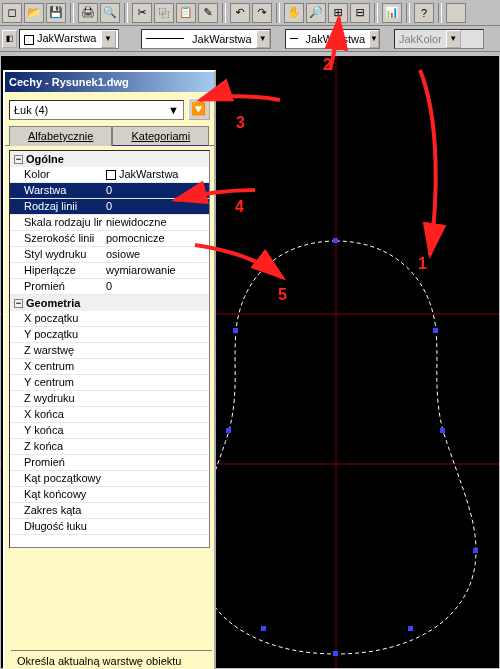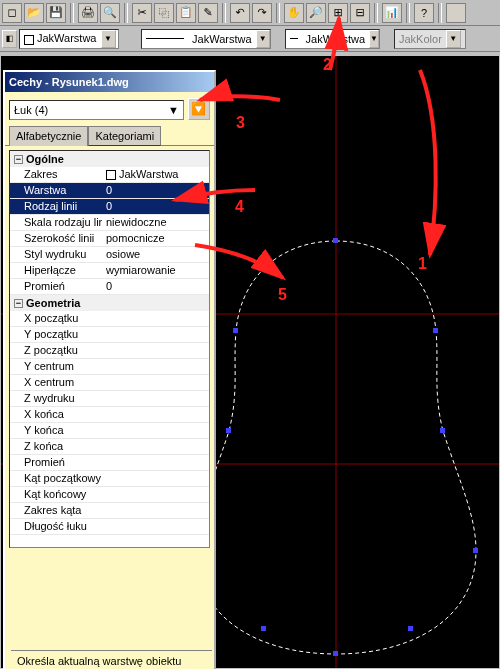--- a/index.html
+++ b/index.html
@@ -15,7 +15,7 @@
   .dd1 { width: 100px; }
   .dd2 { width: 130px; }
   .dd3 { width: 95px; }
-  .dd4 { width: 72px; }
+  .dd4 { width: 90px; }
   
   .drawing-area { position: absolute; top: 56px; left: 1px; right: 1px; bottom: 1px; background: #000; }
   

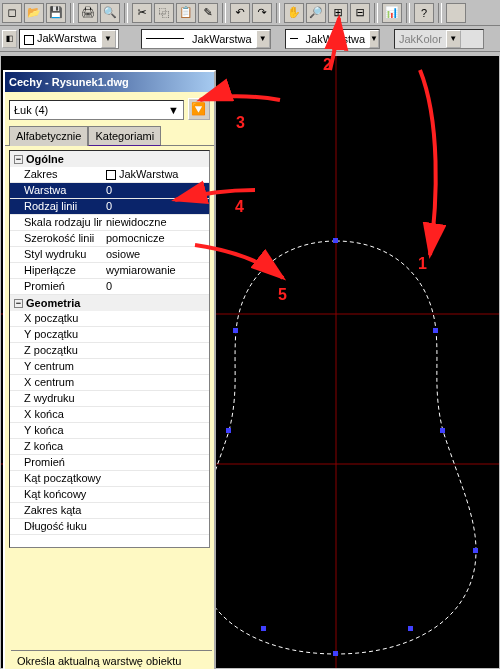--- a/index.html
+++ b/index.html
@@ -27,7 +27,7 @@
   .filter-btn { width: 22px; height: 22px; border: 1px outset #fff; background: #d4d0c8; display: flex; align-items: center; justify-content: center; font-size: 12px; cursor: pointer; }
   
   .tabs { display: flex; padding: 0 4px; font-size: 11px; border-bottom: 1px solid #808080; }
-  .tab { padding: 3px 6px; background: #d4d0c8; border: 1px solid #808080; border-bottom: none; cursor: pointer; margin-bottom: -1px; }
+  .tab { padding: 3px 18px; background: #d4d0c8; border: 1px solid #808080; border-bottom: none; cursor: pointer; margin-bottom: -1px; text-decoration: underline; }
   .tab.active { background: #d4d0c8; border-bottom: 1px solid #4c1d95; position: relative; z-index: 1; }
   
   .prop-grid { margin: 4px; border: 1px inset #808080; background: #fff; height: 398px; overflow-y: auto; }

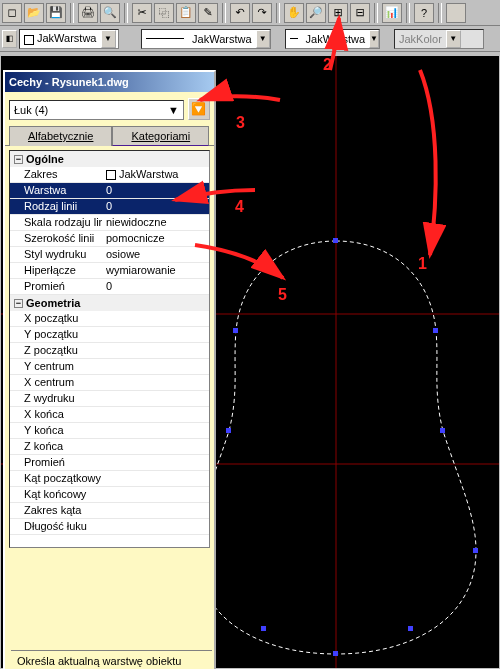--- a/index.html
+++ b/index.html
@@ -153,7 +153,7 @@
         <span>Ogólne</span>
       </div>
     <div class="prop-row">
-        <div class="prop-name">Zakres</div>
+        <div class="prop-name">Kolor</div>
         <div class="prop-val"><span class="swatch"></span><span>JakWarstwa</span></div>
       </div>
     <div class="prop-row selected">

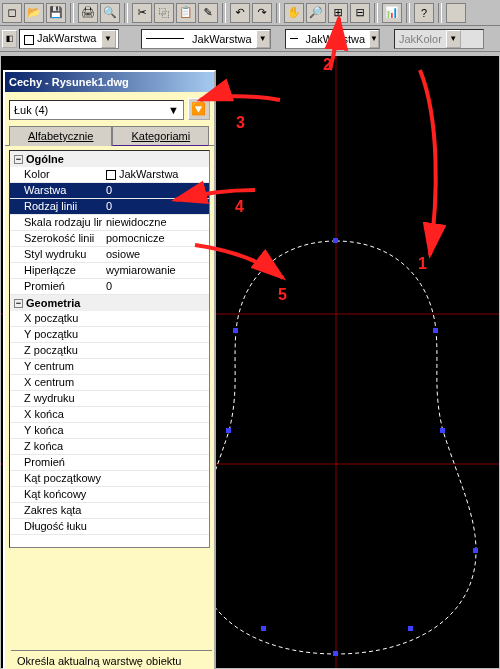--- a/index.html
+++ b/index.html
@@ -197,7 +197,7 @@
         <div class="prop-val"></div>
       </div>
     <div class="prop-row">
-        <div class="prop-name">Z początku</div>
+        <div class="prop-name">Z warstwę</div>
         <div class="prop-val"></div>
       </div>
     <div class="prop-row">

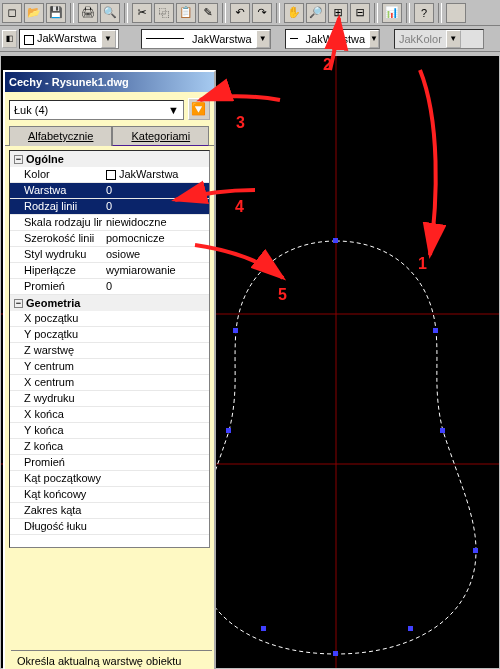--- a/index.html
+++ b/index.html
@@ -201,11 +201,11 @@
         <div class="prop-val"></div>
       </div>
     <div class="prop-row">
+        <div class="prop-name">X centrum</div>
+        <div class="prop-val"></div>
+      </div>
+    <div class="prop-row">
         <div class="prop-name">Y centrum</div>
-        <div class="prop-val"></div>
-      </div>
-    <div class="prop-row">
-        <div class="prop-name">X centrum</div>
         <div class="prop-val"></div>
       </div>
     <div class="prop-row">

